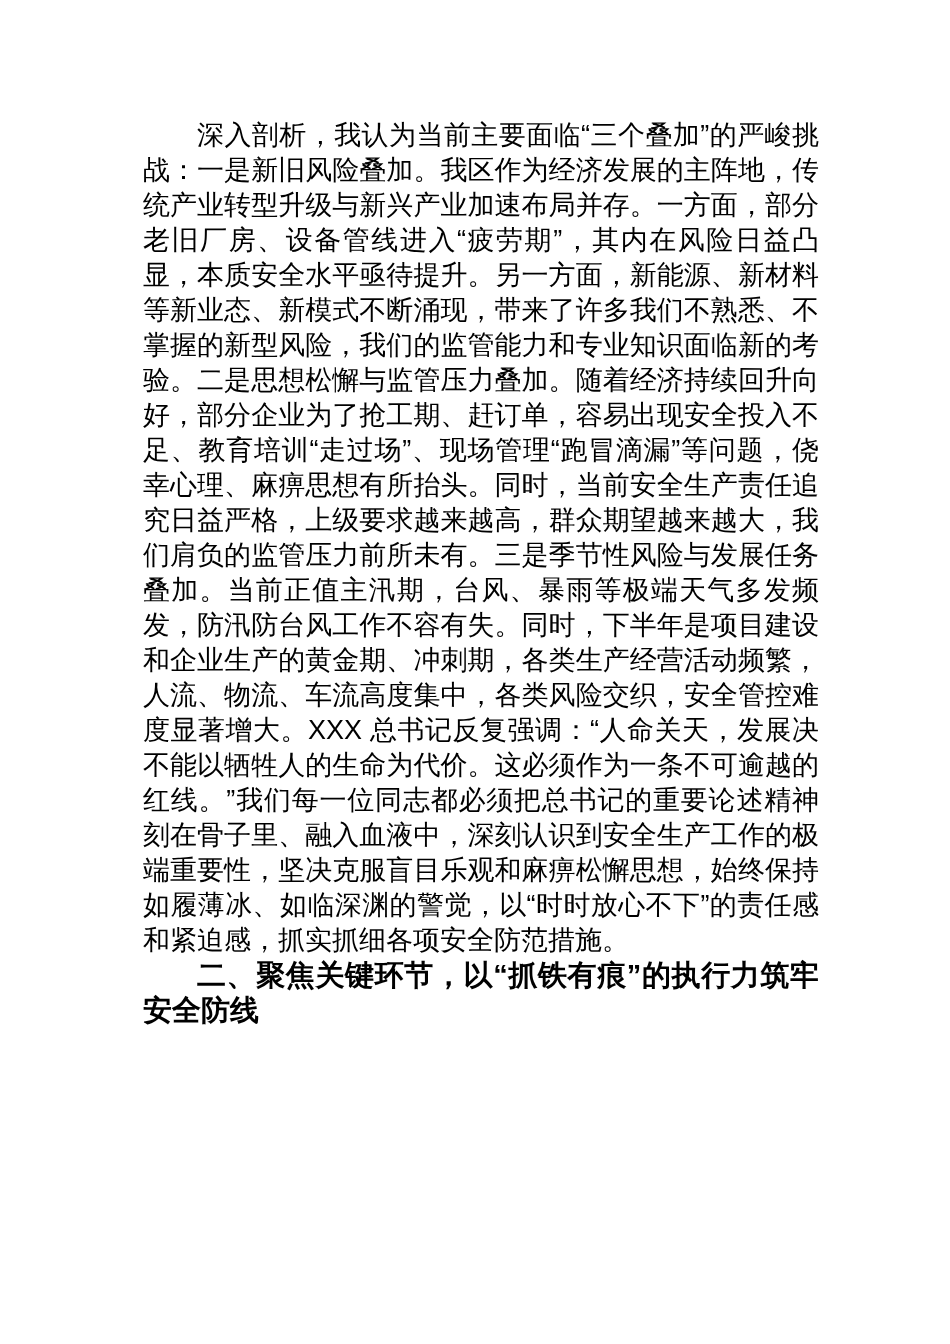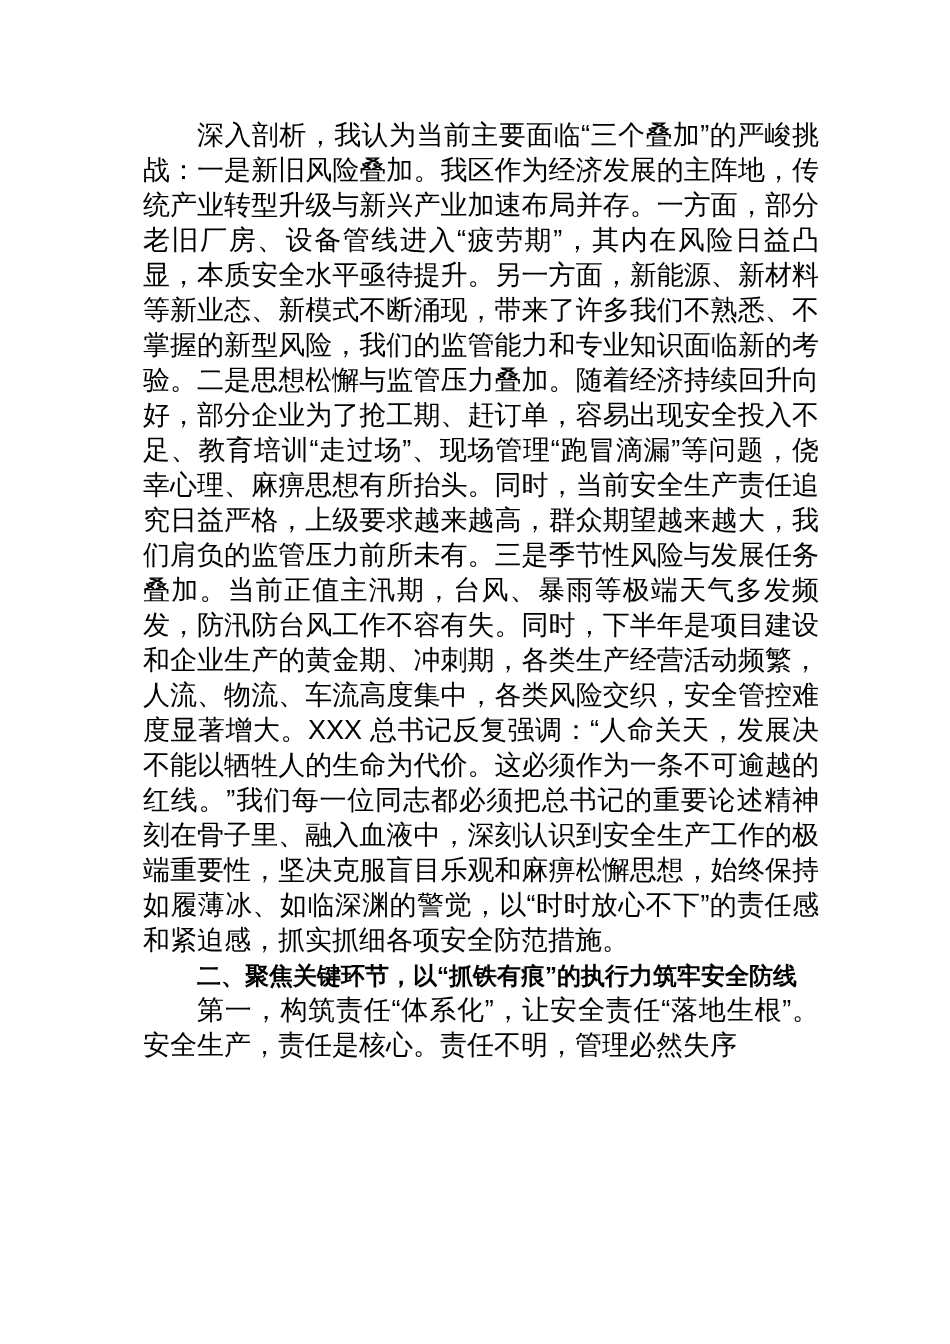--- a/index.html
+++ b/index.html
@@ -35,7 +35,7 @@
   }
   .heading {
     margin: 0;
-    font-size: 24px;
+    font-size: 29px;
     line-height: 35px;
     font-weight: 700;
     text-align: justify;

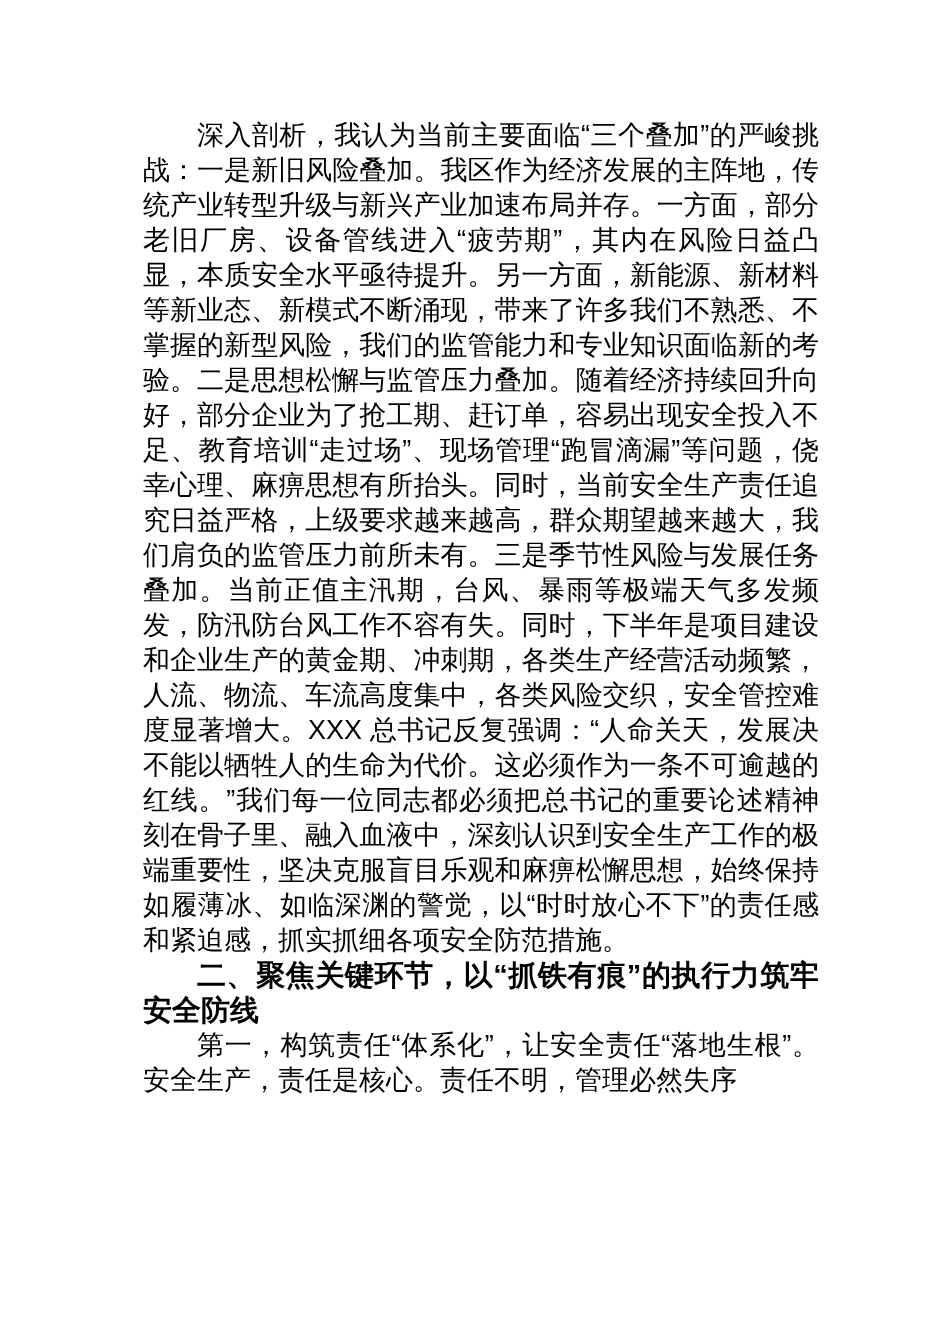--- a/index.html
+++ b/index.html
@@ -52,7 +52,6 @@
   <div class="text-block">
     <p class="para">深入剖析，我认为当前主要面临“三个叠加”的严峻挑战：一是新旧风险叠加。我区作为经济发展的主阵地，传统产业转型升级与新兴产业加速布局并存。一方面，部分老旧厂房、设备管线进入“疲劳期”，其内在风险日益凸显，本质安全水平亟待提升。另一方面，新能源、新材料等新业态、新模式不断涌现，带来了许多我们不熟悉、不掌握的新型风险，我们的监管能力和专业知识面临新的考验。二是思想松懈与监管压力叠加。随着经济持续回升向好，部分企业为了抢工期、赶订单，容易出现安全投入不足、教育培训“走过场”、现场管理“跑冒滴漏”等问题，侥幸心理、麻痹思想有所抬头。同时，当前安全生产责任追究日益严格，上级要求越来越高，群众期望越来越大，我们肩负的监管压力前所未有。三是季节性风险与发展任务叠加。当前正值主汛期，台风、暴雨等极端天气多发频发，防汛防台风工作不容有失。同时，下半年是项目建设和企业生产的黄金期、冲刺期，各类生产经营活动频繁，人流、物流、车流高度集中，各类风险交织，安全管控难度显著增大。XXX 总书记反复强调：“人命关天，发展决不能以牺牲人的生命为代价。这必须作为一条不可逾越的红线。”我们每一位同志都必须把总书记的重要论述精神刻在骨子里、融入血液中，深刻认识到安全生产工作的极端重要性，坚决克服盲目乐观和麻痹松懈思想，始终保持如履薄冰、如临深渊的警觉，以“时时放心不下”的责任感和紧迫感，抓实抓细各项安全防范措施。</p>
     <h2 class="heading">二、聚焦关键环节，以“抓铁有痕”的执行力筑牢安全防线</h2>
-    <p class="para">第一，构筑责任“体系化”，让安全责任“落地生根”。安全生产，责任是核心。责任不明，管理必然失序</p>
   </div>
 </div>
 

